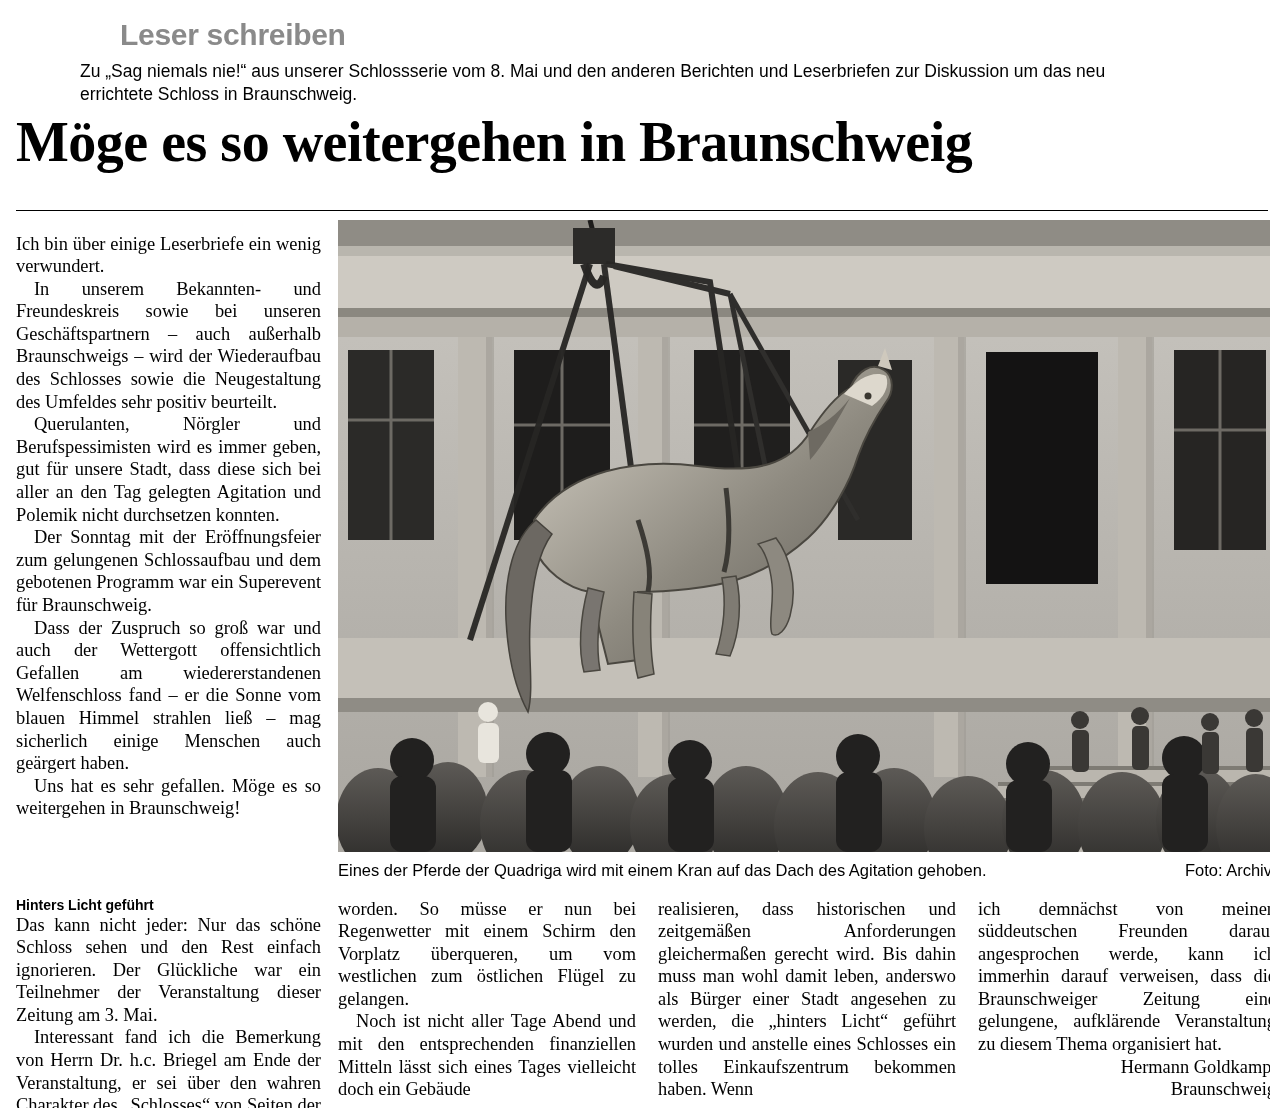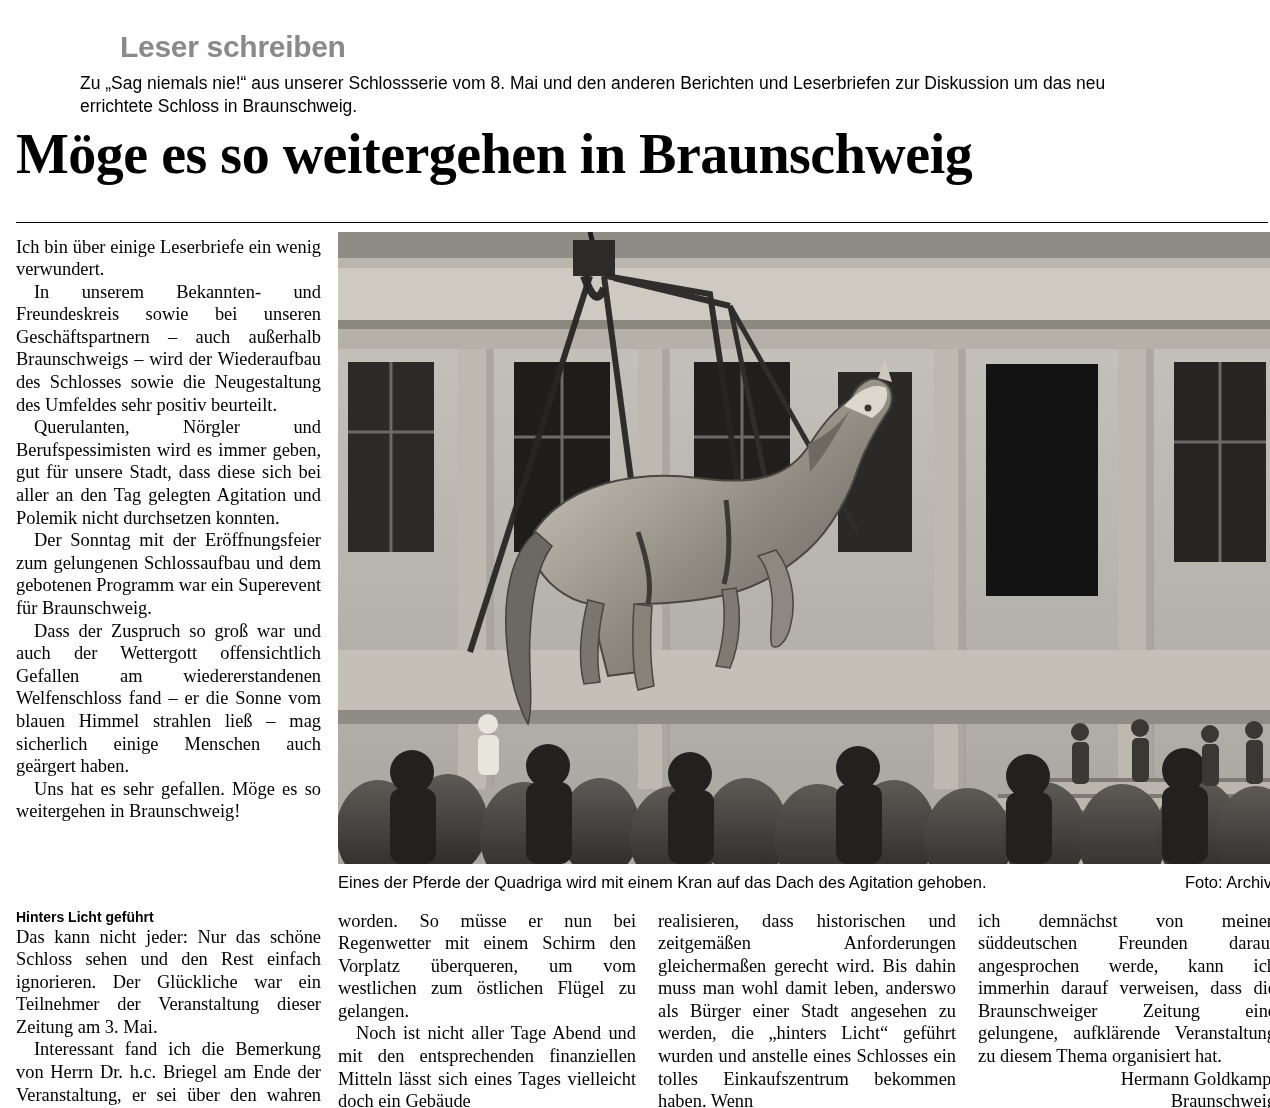--- a/index.html
+++ b/index.html
@@ -15,7 +15,7 @@
     width:1270px;height:1108px;
     position:relative;
     box-sizing:border-box;
-    padding:16px 10px;
+    padding:4px 10px;
   }
 
   

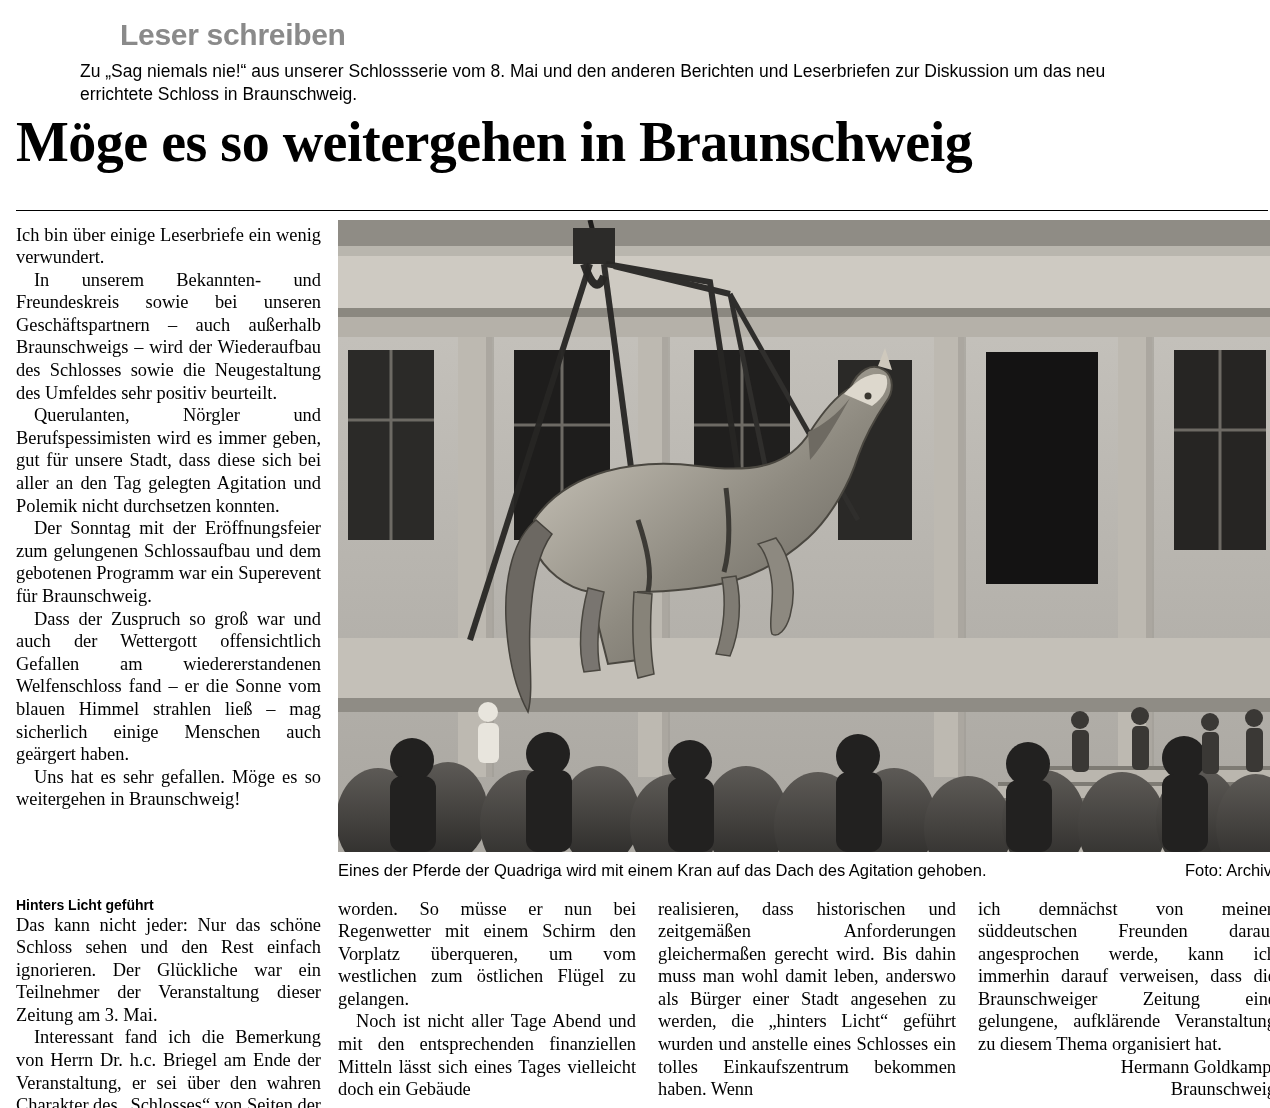--- a/index.html
+++ b/index.html
@@ -77,7 +77,7 @@
 
   .col-left{
     position:absolute;
-    left:0;top:4px;
+    left:0;top:13px;
     width:305px;
   }
   .figure{

